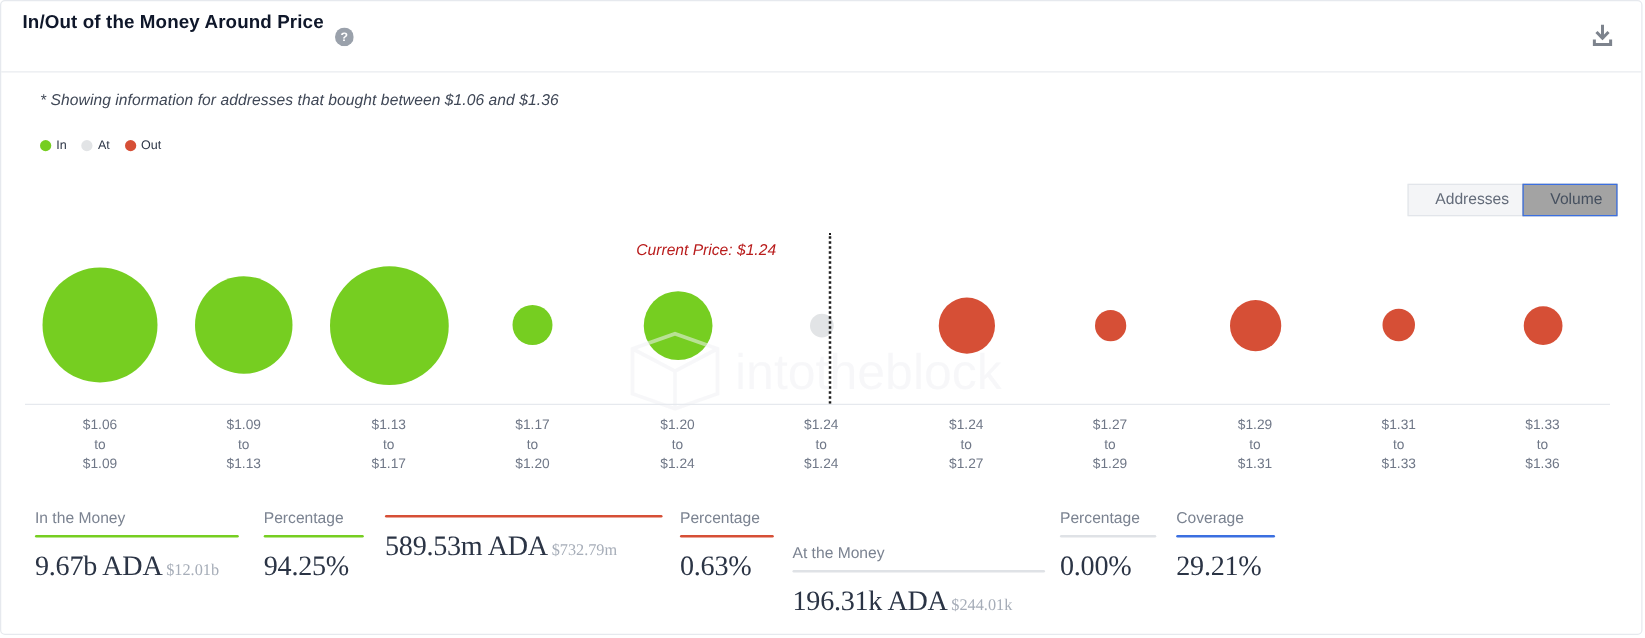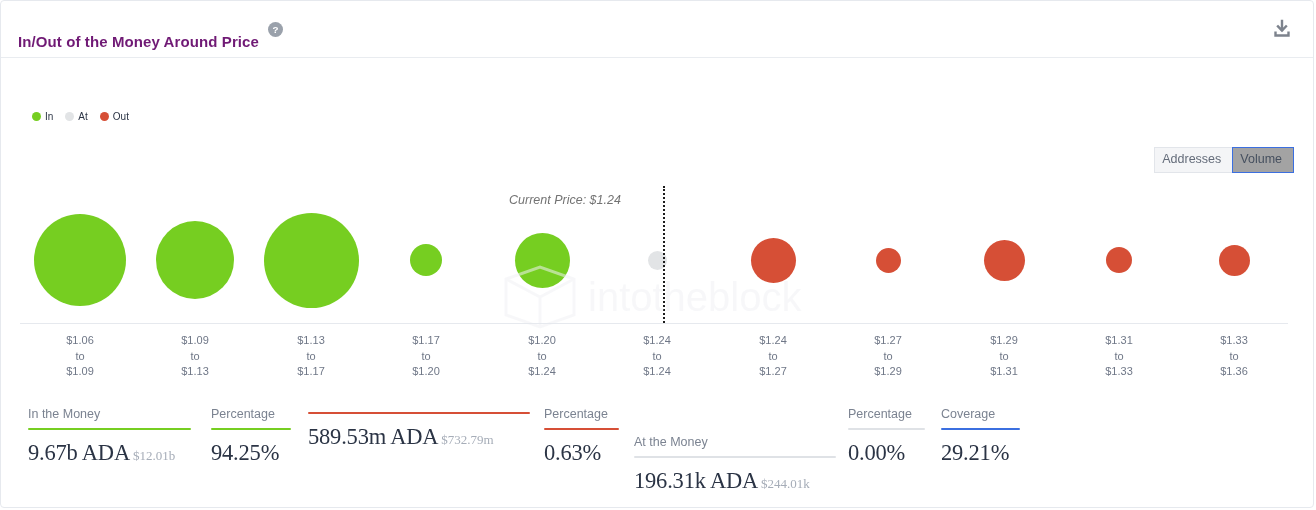--- a/index.html
+++ b/index.html
@@ -35,10 +35,10 @@
   .card-title {
     position: absolute;
     left: 17px;
-    top: 32px;
+    top: 8px;
     font-size: 15px;
     font-weight: 600;
-    color: #701a75;
+    color: #0f172a;
     letter-spacing: .1px;
   }
   .help-icon {

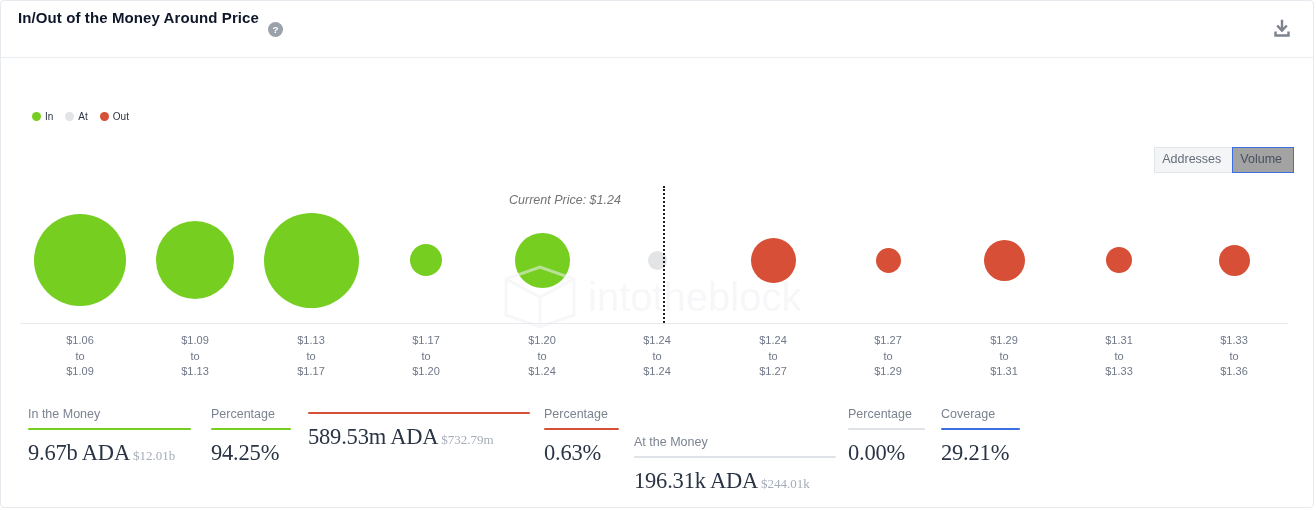--- a/index.html
+++ b/index.html
@@ -226,6 +226,7 @@
     </span>
   </div>
 
+  <div class="note">* Showing information for addresses that bought between $1.06 and $1.36</div>
 
   <div class="legend">
     <div class="legend-item">

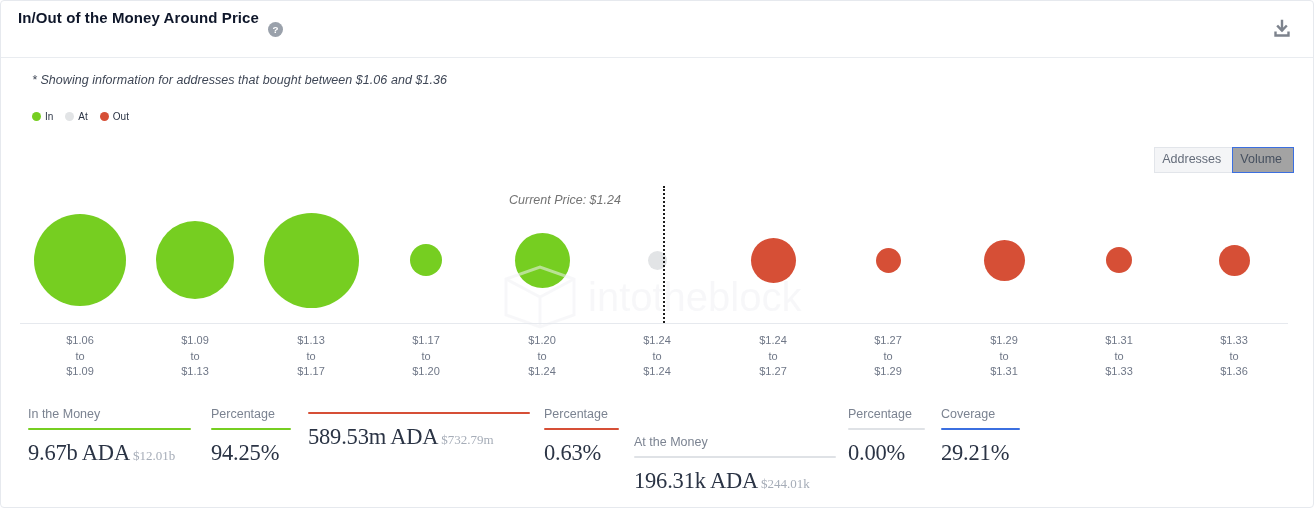--- a/index.html
+++ b/index.html
@@ -99,7 +99,7 @@
     font-size: 12.5px;
   }
   .toggle-btn {
-    padding: 4px 11px 5px 7px;
+    padding: 4px 11px 5px 21px;
     background: #f4f5f7;
     border: 1px solid #e2e5ea;
     color: #646c7a;

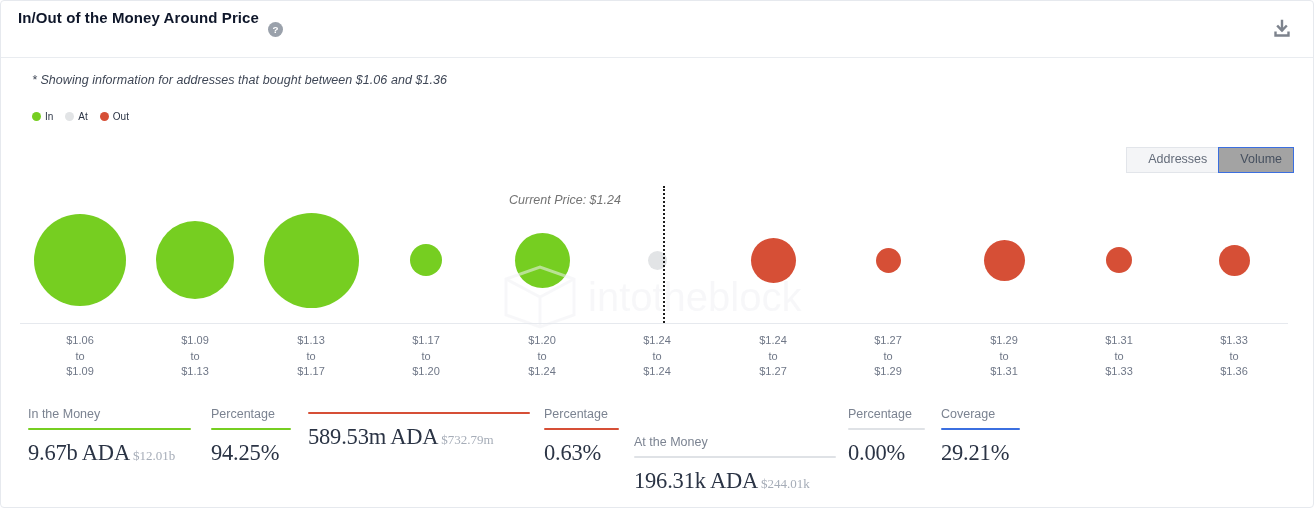--- a/index.html
+++ b/index.html
@@ -137,7 +137,7 @@
     position: absolute;
     font-size: 12.5px;
     font-style: italic;
-    color: #737373;
+    color: #b91c1c;
     white-space: nowrap;
   }
   .price-line {

